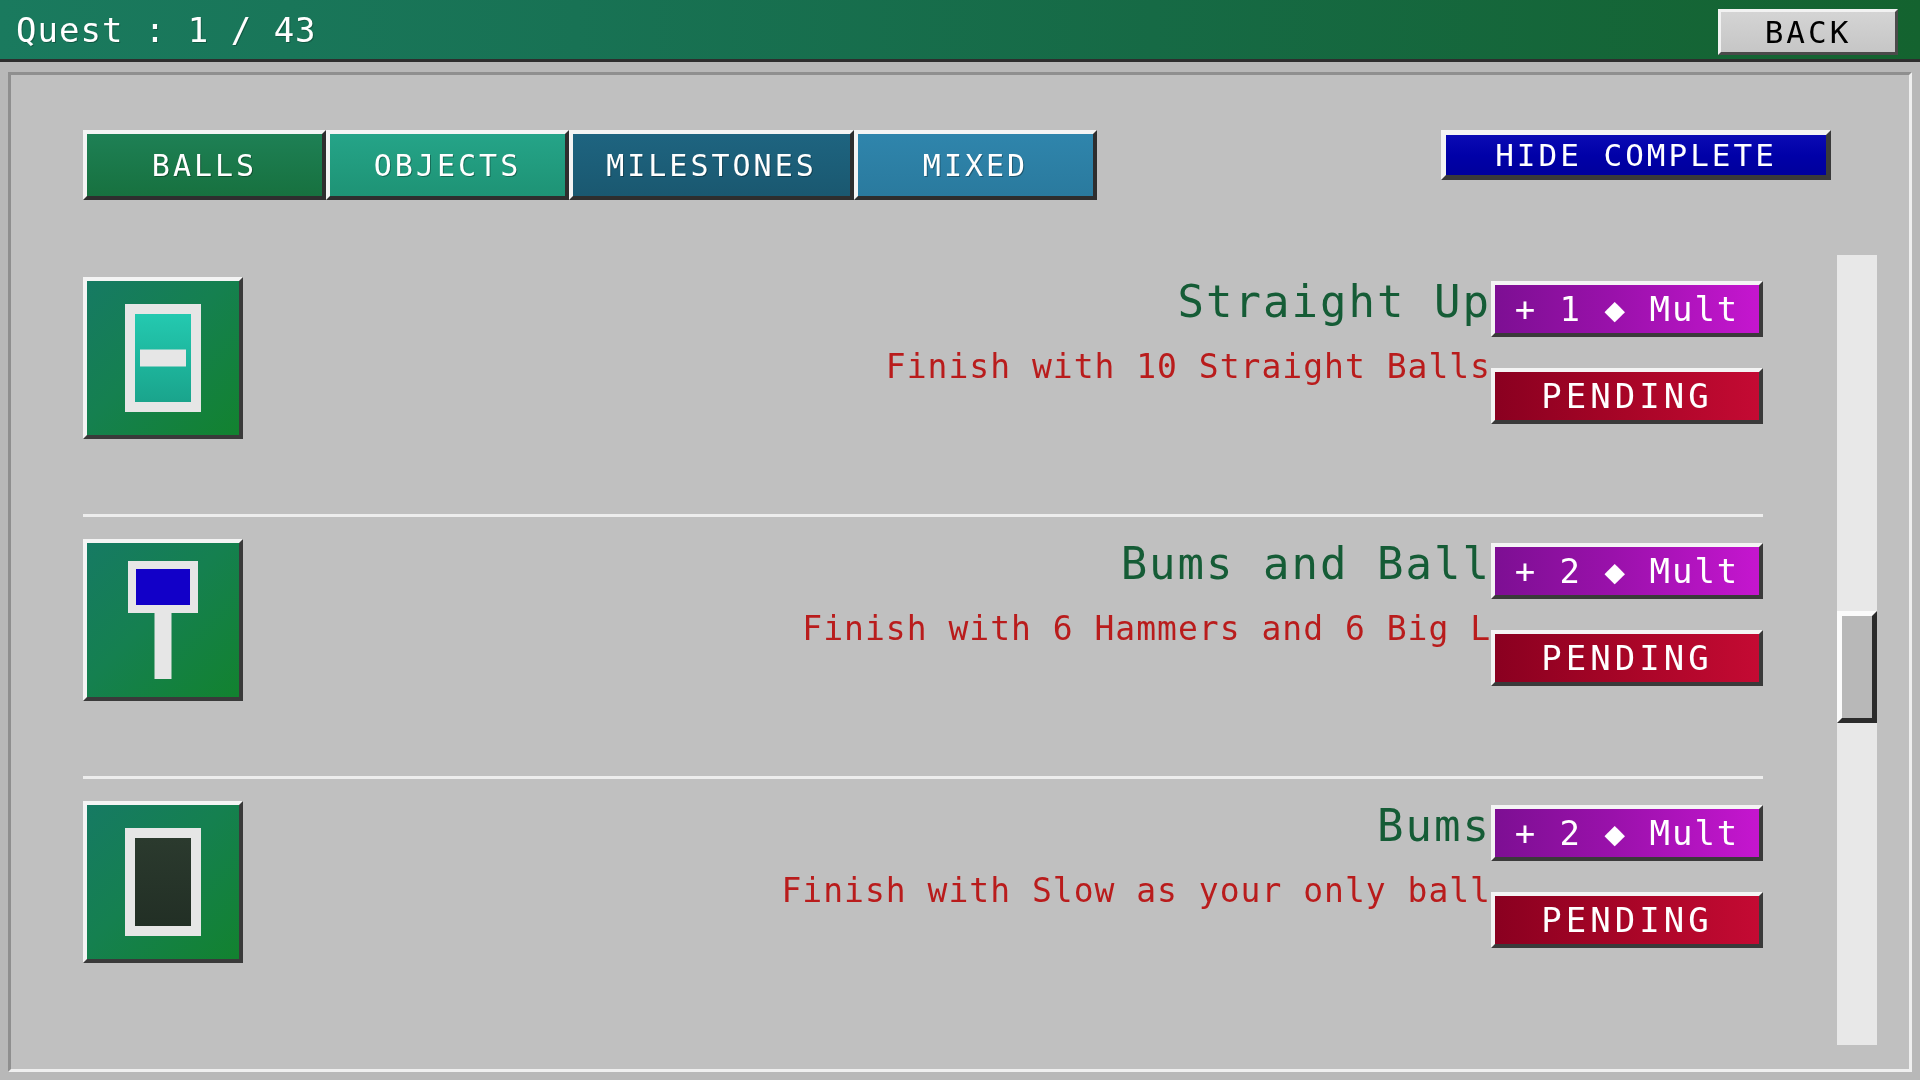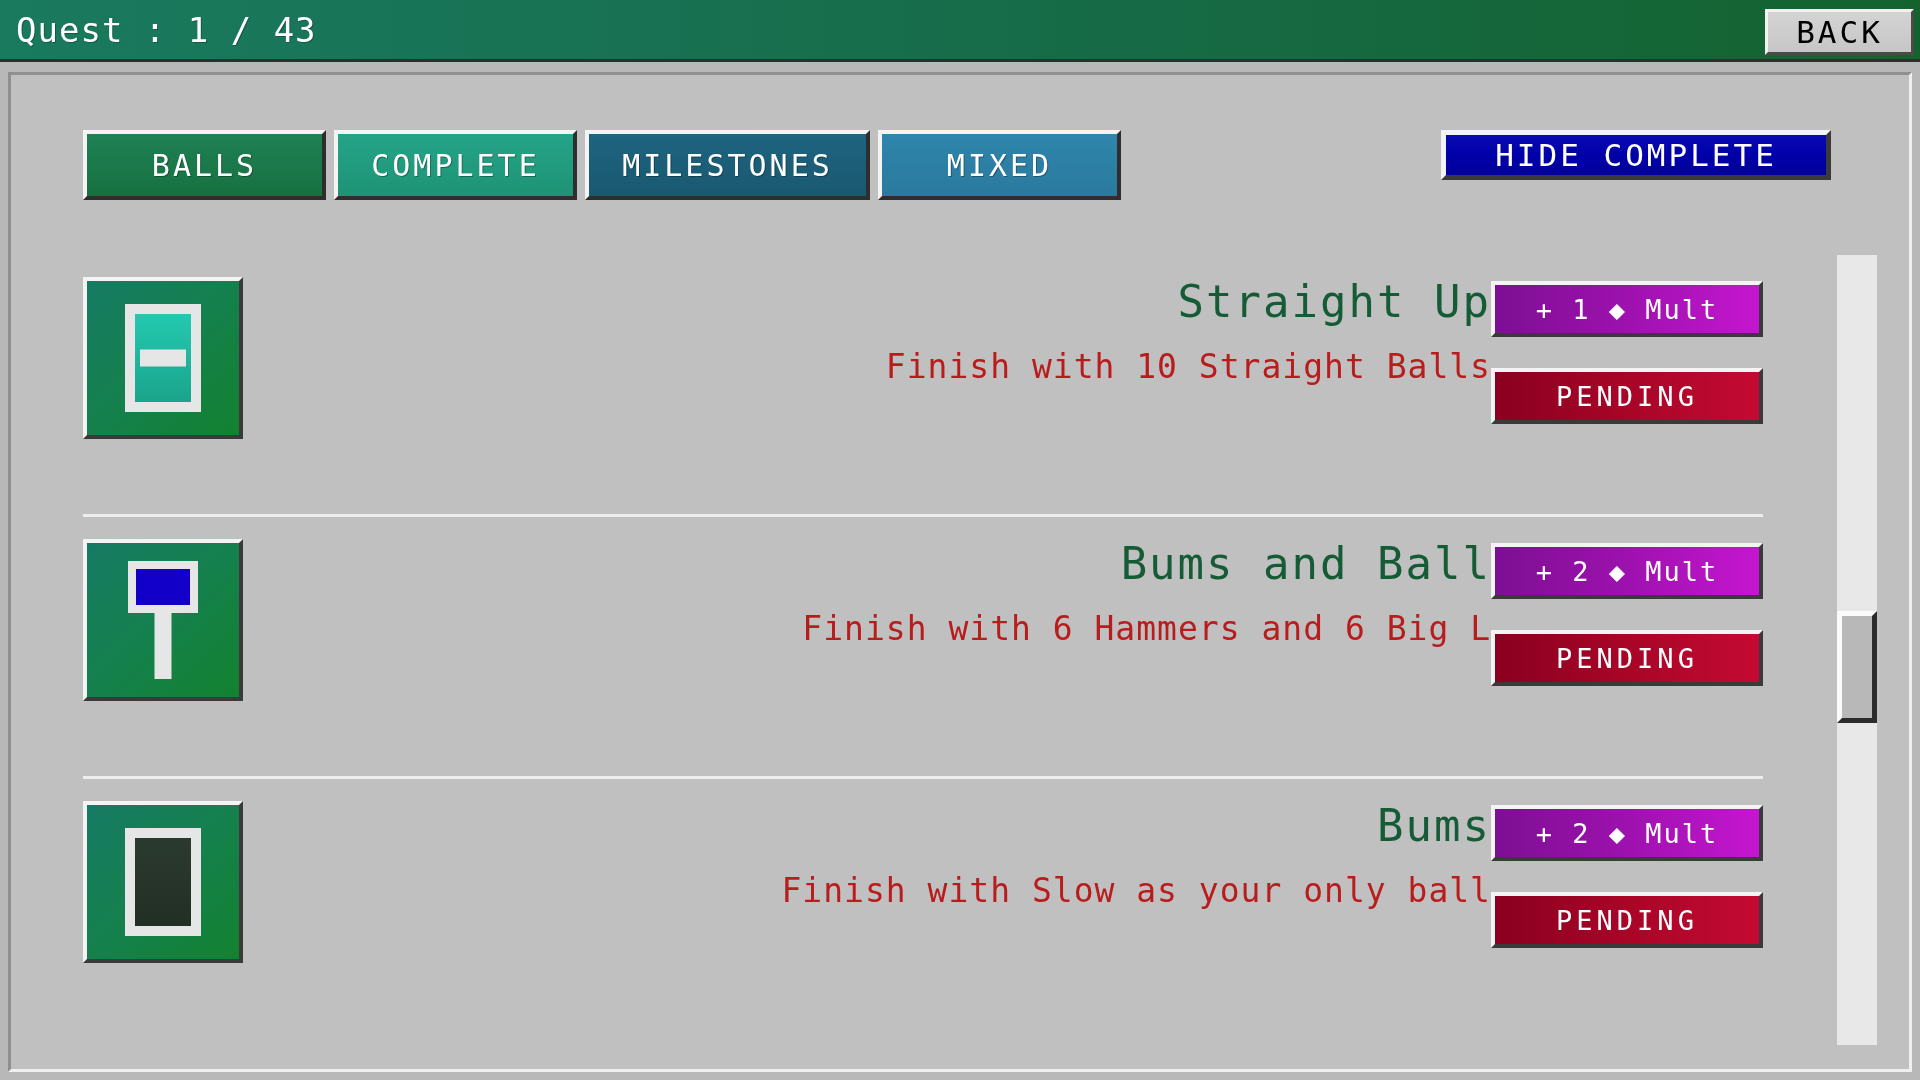--- a/index.html
+++ b/index.html
@@ -24,7 +24,7 @@
     white-space:nowrap;
   }
   #back-button {
-    position:absolute; right:6px; top:9px; width:149px; height:46px;
+    position:absolute; right:22px; top:9px; width:180px; height:46px;
     background:linear-gradient(180deg,#d4d4d4 0%,#c6c6c6 100%);
     border-top:3px solid #f2f2f2; border-left:3px solid #f2f2f2;
     border-right:3px solid #4a4a4a; border-bottom:3px solid #4a4a4a;

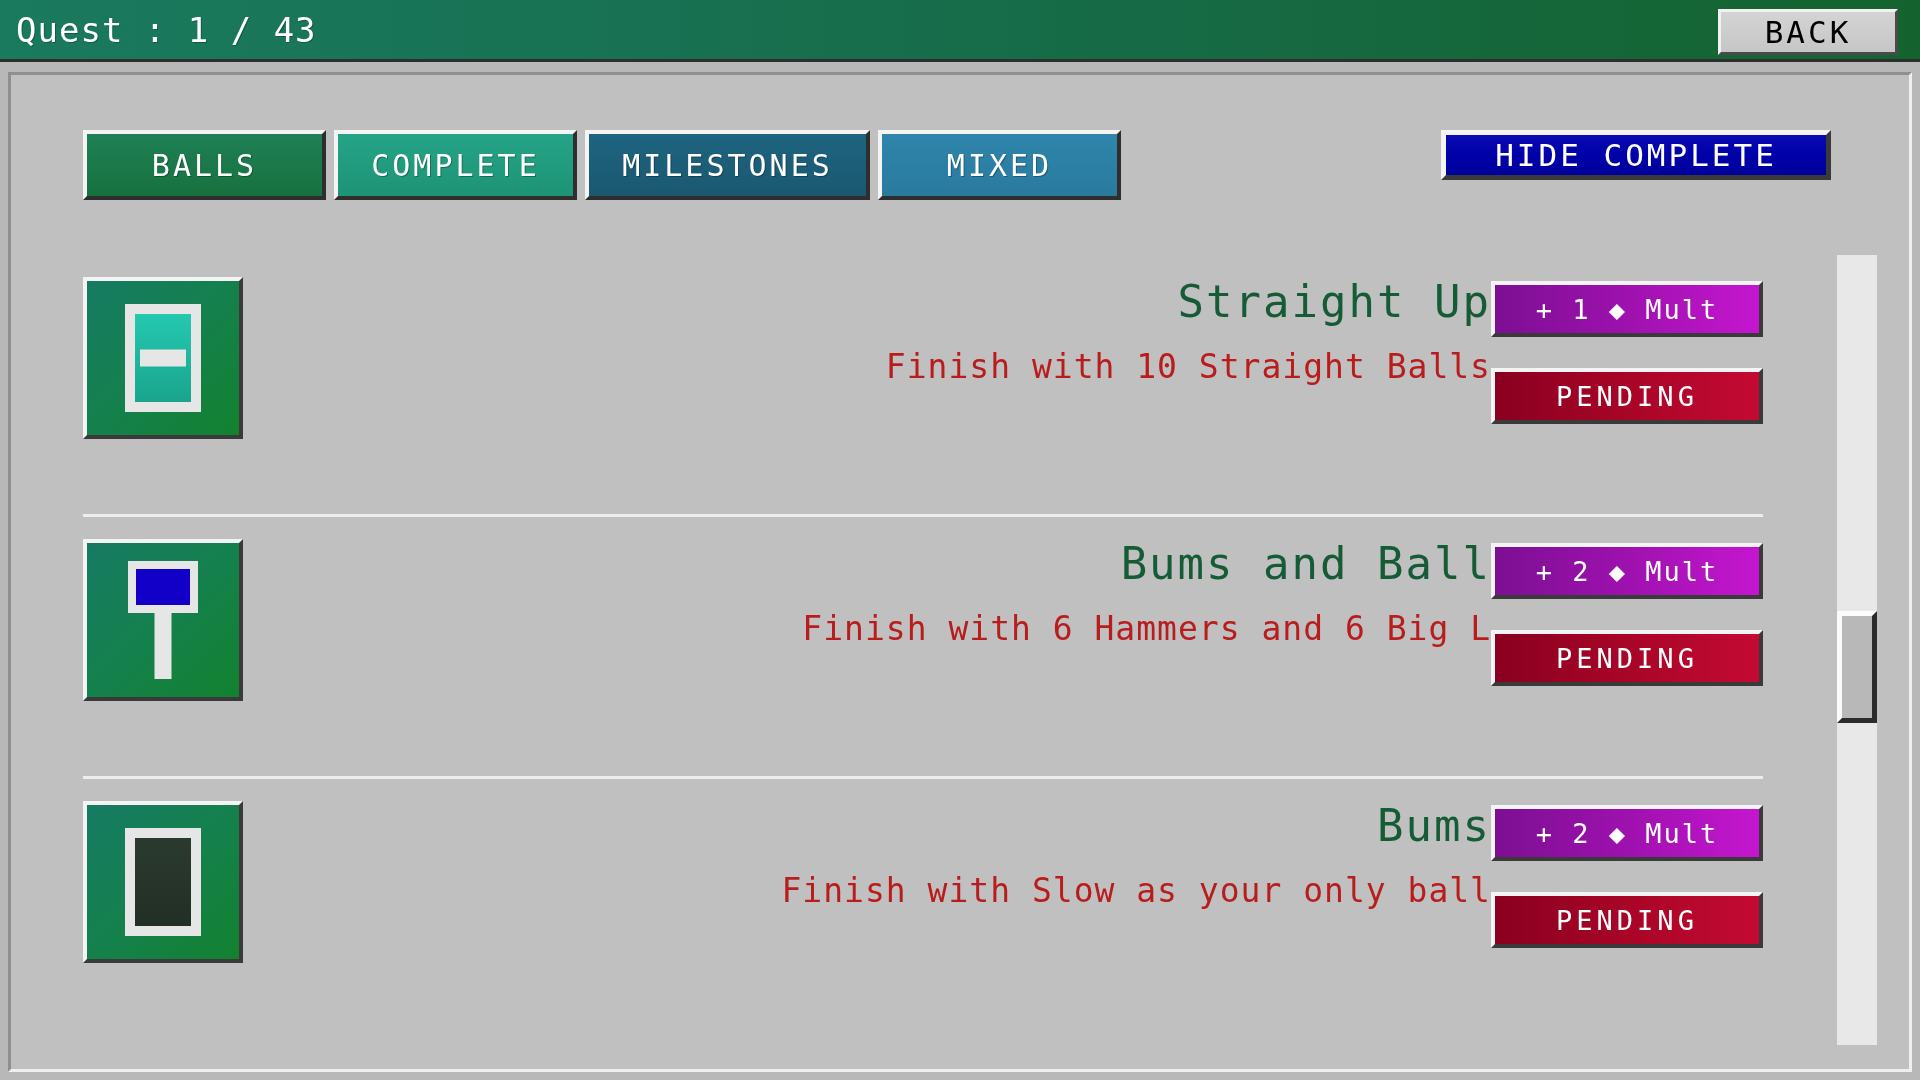--- a/index.html
+++ b/index.html
@@ -43,7 +43,7 @@
   }
 
   
-  #tab-row { position:absolute; left:72px; top:55px; height:70px; display:flex; gap:8px; }
+  #tab-row { position:absolute; left:72px; top:55px; height:70px; display:flex; gap:0; }
   .tab {
     height:70px;
     display:flex; align-items:center; justify-content:center;

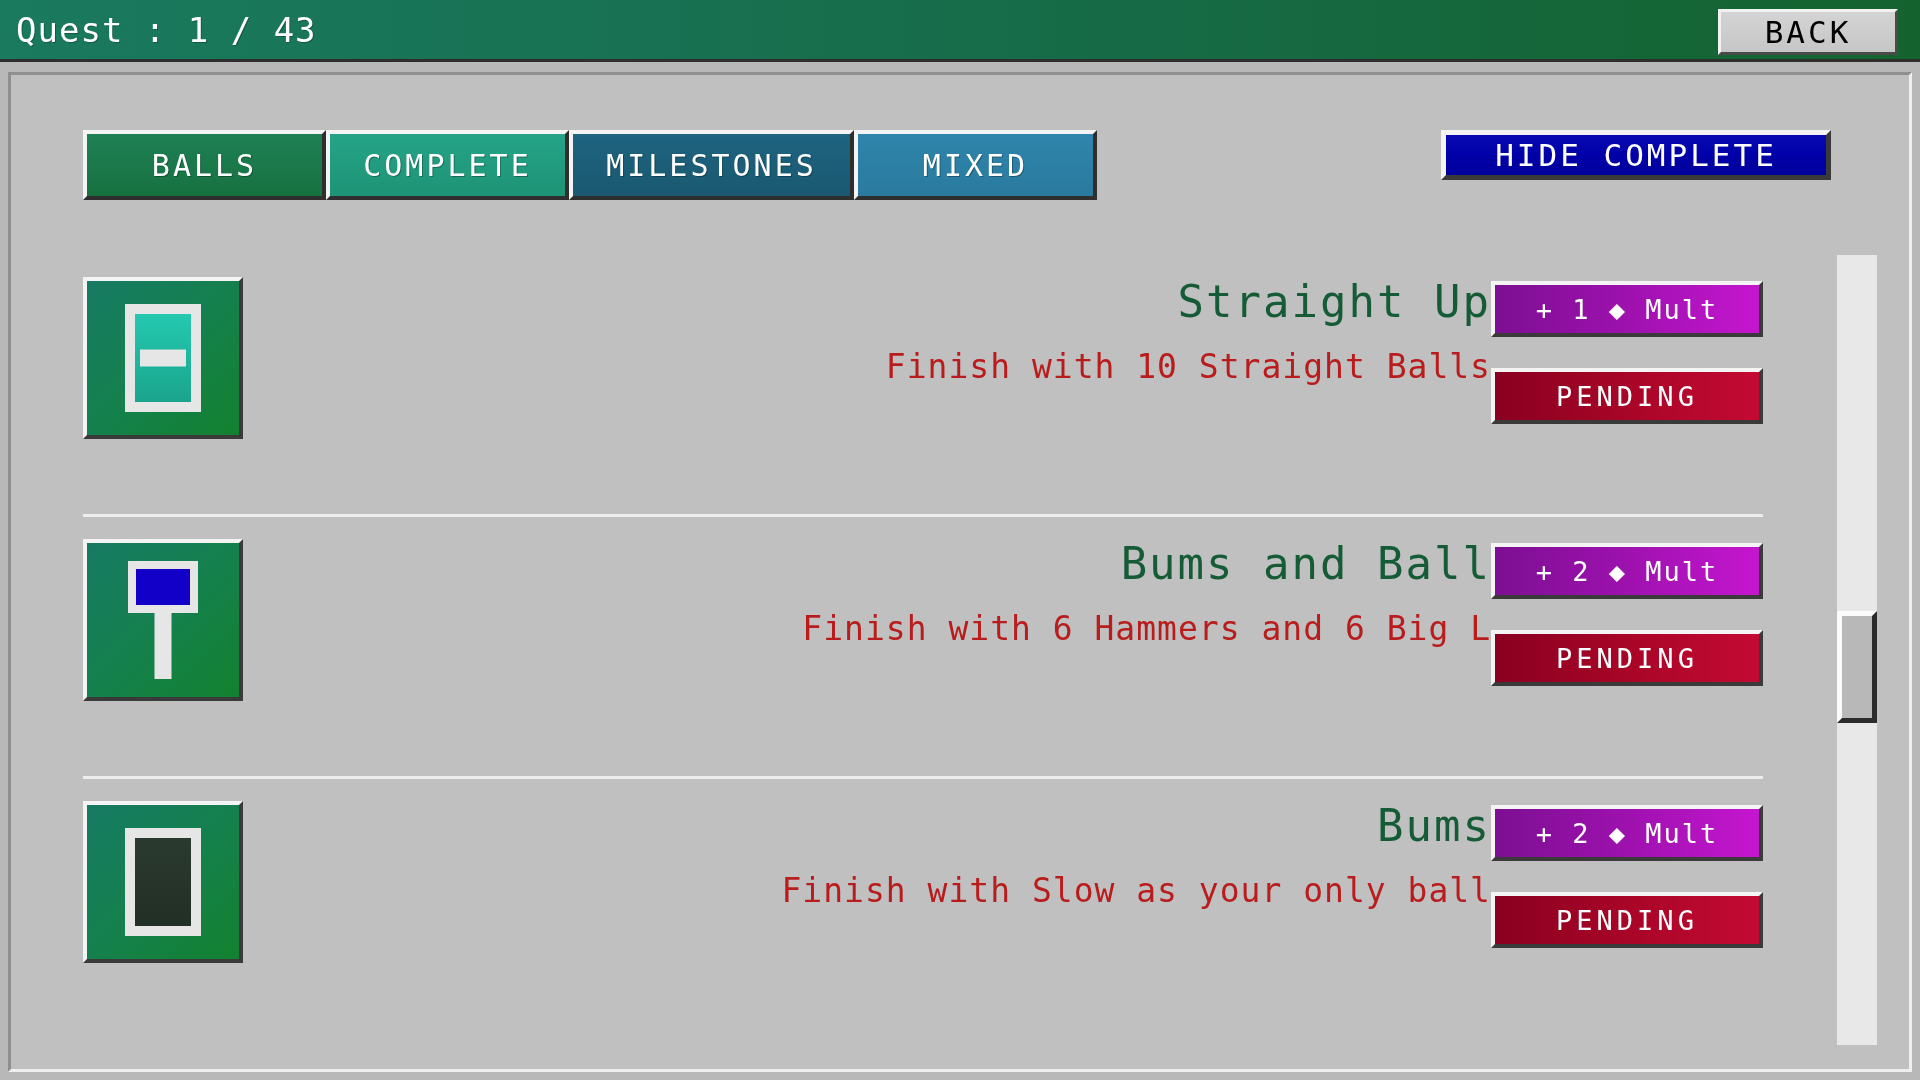--- a/index.html
+++ b/index.html
@@ -176,7 +176,7 @@
 
   <div id="tab-row">
     <div class="tab balls">BALLS</div>
-    <div class="tab objects">COMPLETE</div>
+    <div class="tab objects">OBJECTS</div>
     <div class="tab milestones">MILESTONES</div>
     <div class="tab mixed">MIXED</div>
   </div>

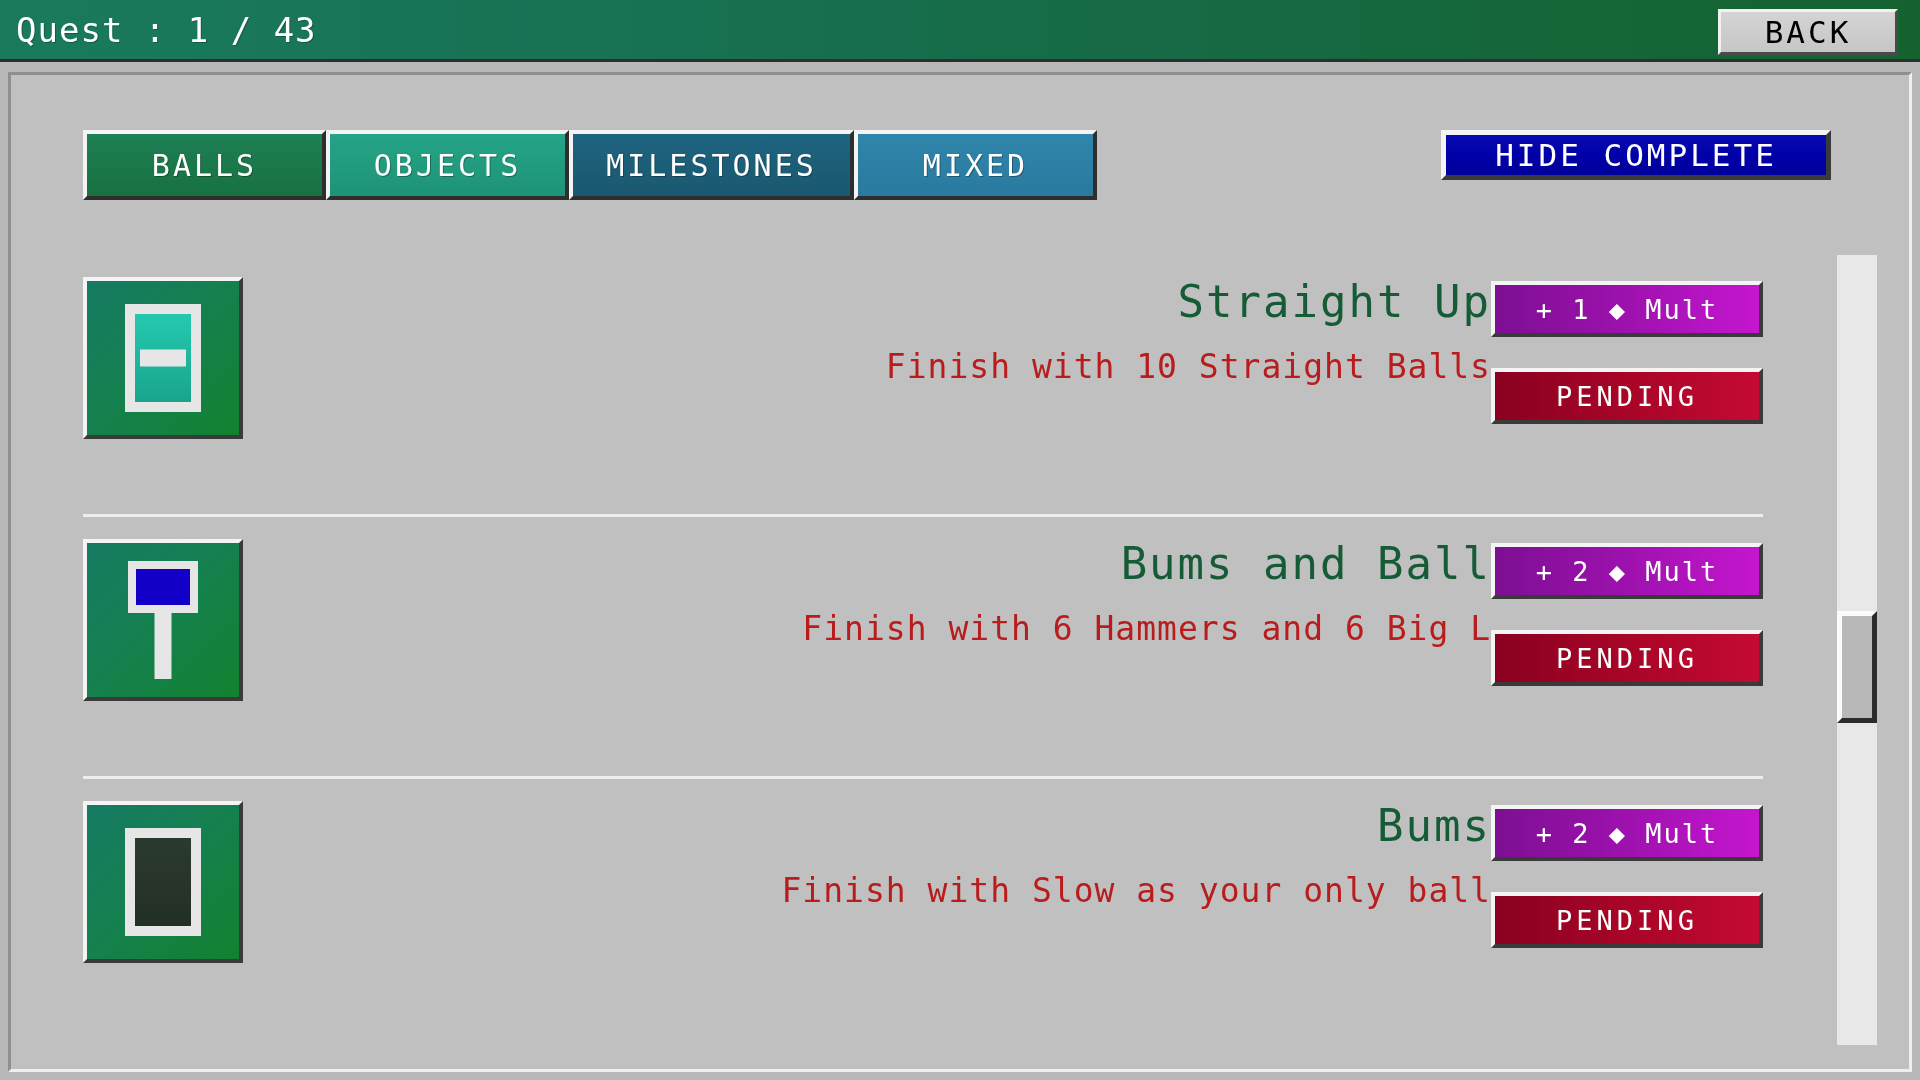--- a/index.html
+++ b/index.html
@@ -131,7 +131,7 @@
   .badge {
     width:272px; height:56px;
     display:flex; align-items:center; justify-content:center;
-    color:#ffffff; font-size:27px;
+    color:#ffffff; font-size:34px;
     font-family:"DejaVu Sans Mono", monospace;
     border-top:4px solid #f4f4f4; border-left:4px solid #f4f4f4;
     border-right:4px solid #3a3a3a; border-bottom:4px solid #3a3a3a;

